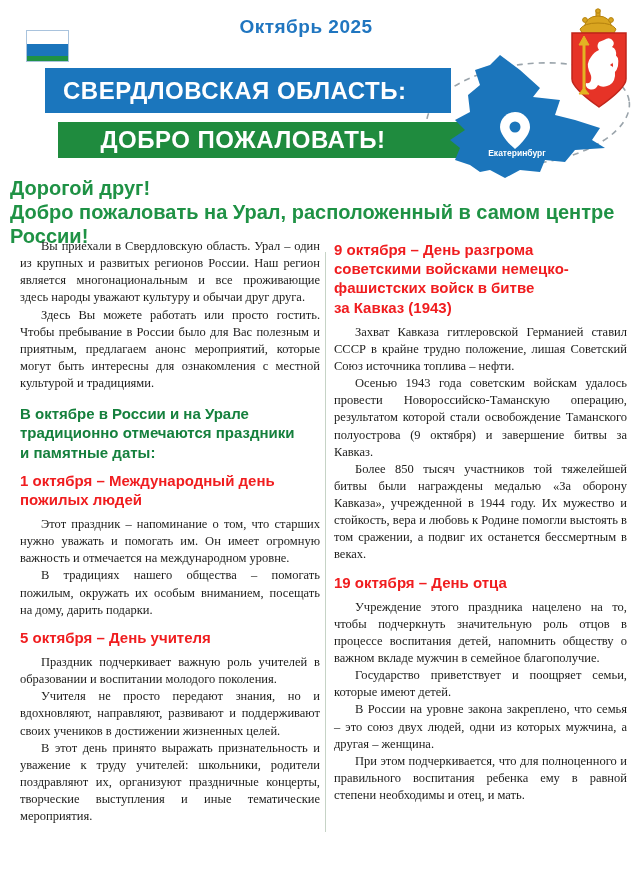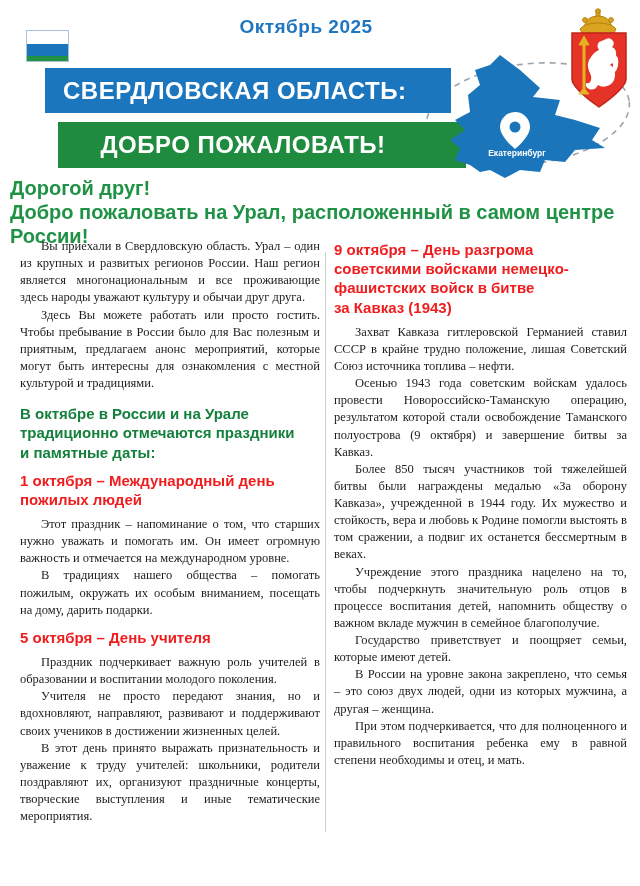--- a/index.html
+++ b/index.html
@@ -35,7 +35,7 @@
     color:#ffffff; font-size:24px; letter-spacing:.5px; white-space:nowrap;
   }
   .banner-blue  { left:14px; top:68px;  width:406px; height:45px; background:#1b76bd; padding-left:18px;margin-left:31px; }
-  .banner-green { left:58px; top:122px; width:408px; height:46px; background:#1f8b3e; justify-content:center; padding-right:38px; }
+  .banner-green { left:58px; top:122px; width:408px; height:36px; background:#1f8b3e; justify-content:center; padding-right:38px; }
 
   .route-svg { position:absolute; left:418px; top:50px; width:218px; height:130px; z-index:1; }
   .map-svg   { position:absolute; left:420px; top:48px; width:215px; height:140px; z-index:3; }

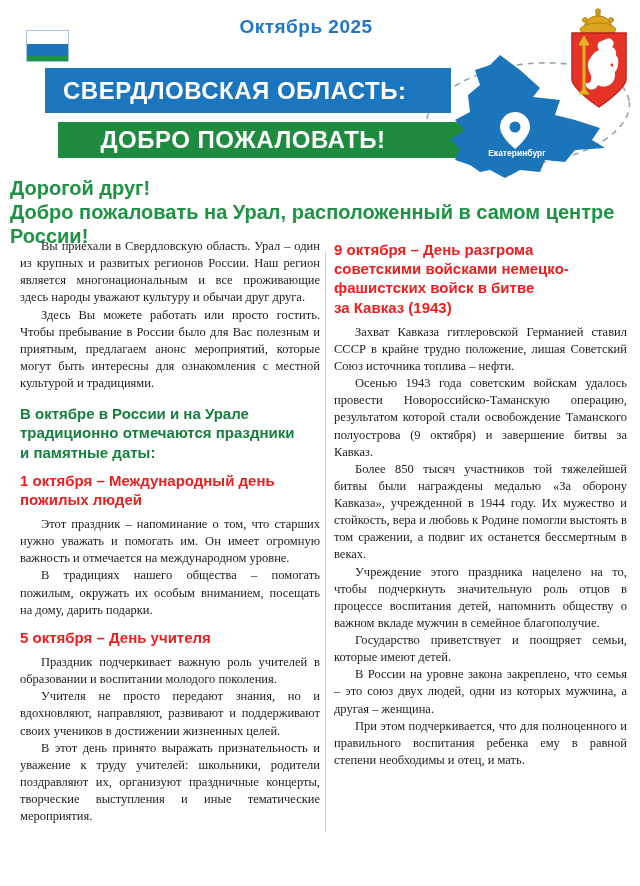--- a/index.html
+++ b/index.html
@@ -154,6 +154,7 @@
       <p class="para">Захват Кавказа гитлеровской Германией ставил СССР в крайне трудно положение, лишая Советский Союз источника топлива – нефти.</p>
       <p class="para">Осенью 1943 года советским войскам удалось провести Новороссийско-Таманскую операцию, результатом которой стали освобождение Таманского полуострова (9 октября) и завершение битвы за Кавказ.</p>
       <p class="para">Более 850 тысяч участников той тяжелейшей битвы были награждены медалью «За оборону Кавказа», учрежденной в 1944 году. Их мужество и стойкость, вера и любовь к Родине помогли выстоять в том сражении, а подвиг их останется бессмертным в веках.</p>
+      <h3 class="h-red">19 октября – День отца</h3>
       <p class="para">Учреждение этого праздника нацелено на то, чтобы подчеркнуть значительную роль отцов в процессе воспитания детей, напомнить обществу о важном вкладе мужчин в семейное благополучие.</p>
       <p class="para">Государство приветствует и поощряет семьи, которые имеют детей.</p>
       <p class="para">В России на уровне закона закреплено, что семья – это союз двух людей, одни из которых мужчина, а другая – женщина.</p>

